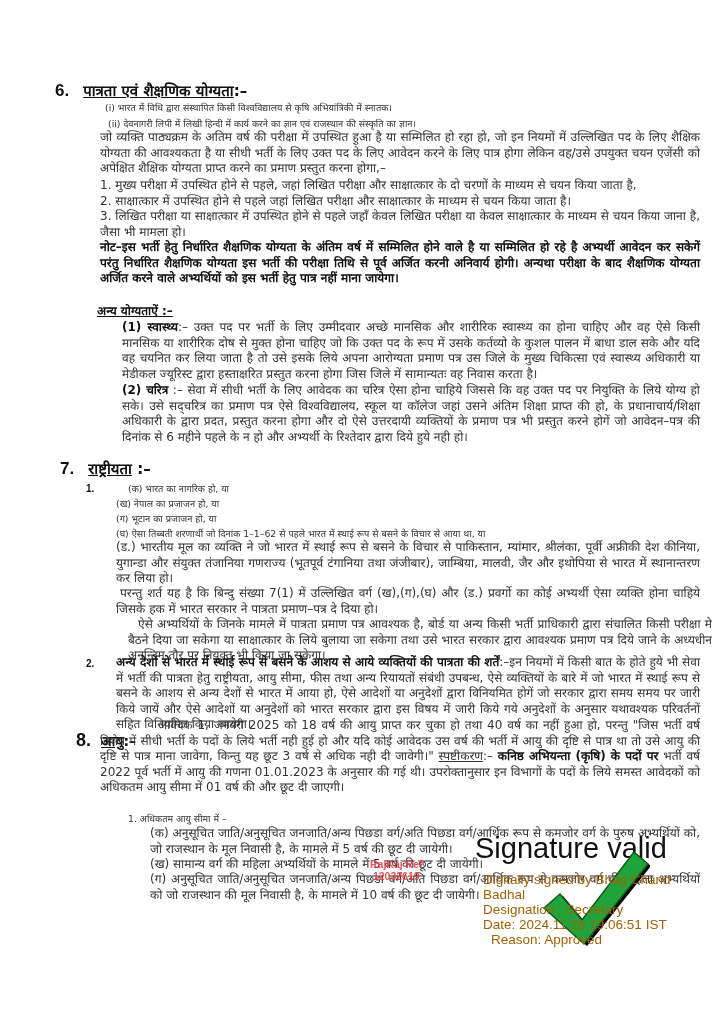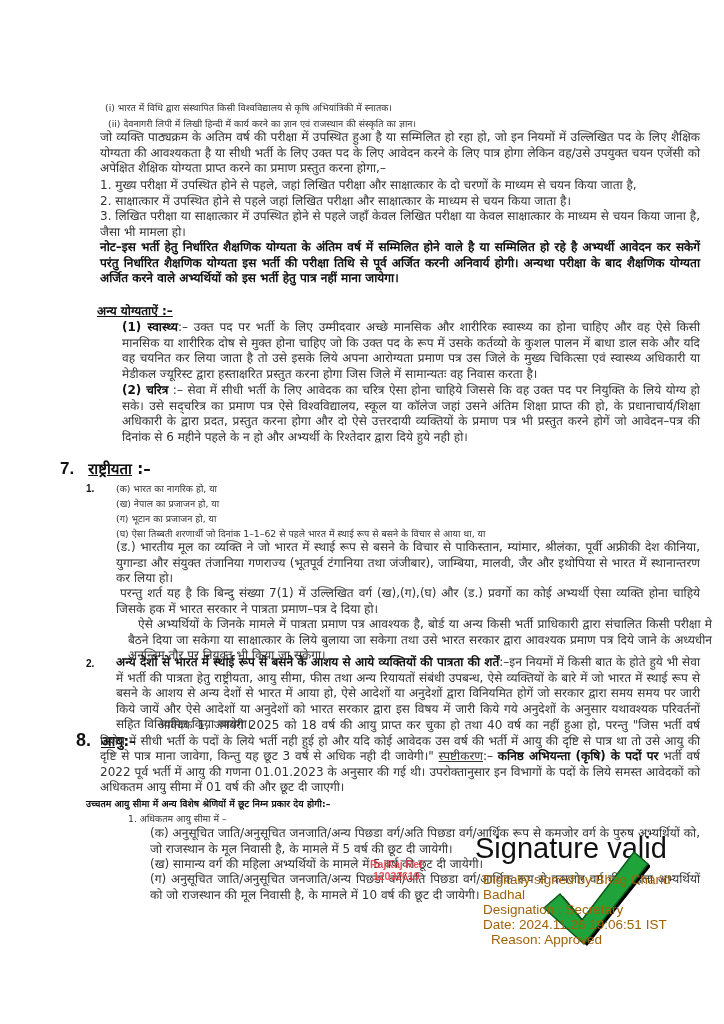--- a/index.html
+++ b/index.html
@@ -27,6 +27,9 @@
 
 <div class="page">
 
+  <div class="sec-head" style="left:55px;top:80px;">
+    <span class="num">6.</span><span class="ttl">पात्रता एवं शैक्षणिक योग्यता</span><span>:–</span>
+  </div>
   <div class="line" style="left:105px;top:100px;">(i) भारत में विधि द्वारा संस्थापित किसी विश्वविद्यालय से कृषि अभियांत्रिकी में स्नातक।</div>
   <div class="line" style="left:108px;top:116px;">(ii) देवनागरी लिपी में लिखी हिन्दी में कार्य करने का ज्ञान एवं राजस्थान की संस्कृति का ज्ञान।</div>
   <div class="txt" style="left:100px;top:130px;width:600px;">जो व्यक्ति पाठ्यक्रम के अतिम वर्ष की परीक्षा में उपस्थित हुआ है या सम्मिलित हो रहा हो, जो इन नियमों में उल्लिखित पद के लिए शैक्षिक योग्यता की आवश्यकता है या सीधी भर्ती के लिए उक्त पद के लिए आवेदन करने के लिए पात्र होगा लेकिन वह/उसे उपयुक्त चयन एजेंसी को अपेक्षित शैक्षिक योग्यता प्राप्त करने का प्रमाण प्रस्तुत करना होगा,–</div>

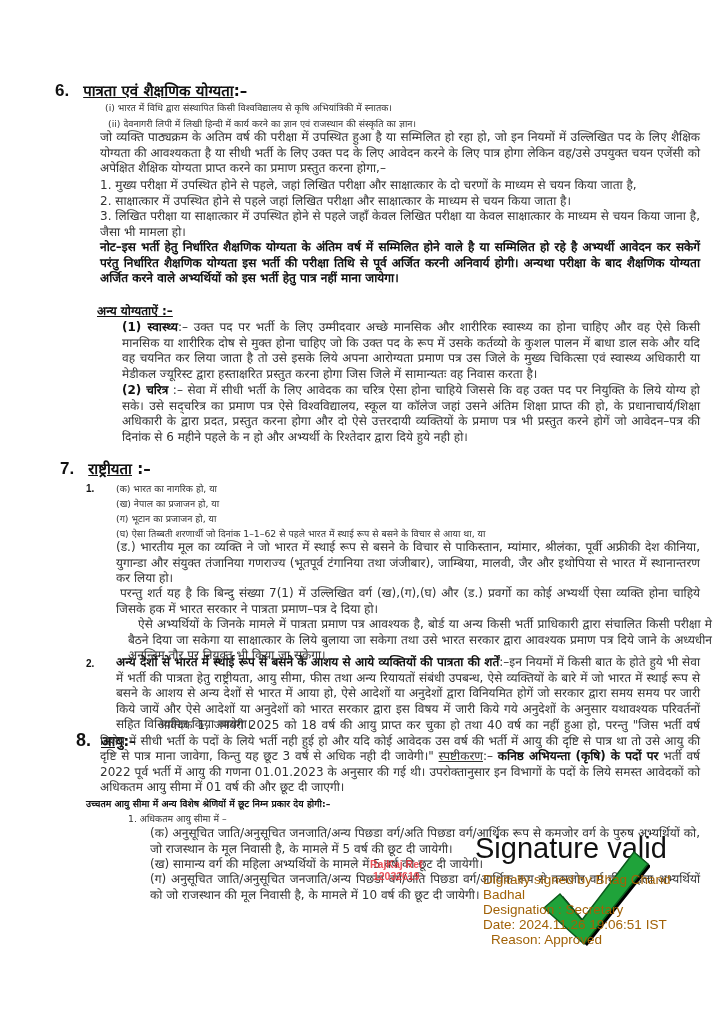--- a/index.html
+++ b/index.html
@@ -52,7 +52,7 @@
     <span class="num">7.</span><span class="ttl">राष्ट्रीयता</span><span> :–</span>
   </div>
   <div class="numlbl" style="left:86px;top:483px;">1.</div>
-  <div class="line" style="left:116px;top:481px;">(क) भारत का नागरिक हो, या</div>
+  <div class="line" style="left:128px;top:481px;">(क) भारत का नागरिक हो, या</div>
   <div class="line" style="left:116px;top:496px;">(ख) नेपाल का प्रजाजन हो, या</div>
   <div class="line" style="left:116px;top:511px;">(ग) भूटान का प्रजाजन हो, या</div>
   <div class="line" style="left:116px;top:526px;">(घ) ऐसा तिब्बती शरणार्थी जो दिनांक 1–1–62 से पहले भारत में स्थाई रूप से बसने के विचार से आया था, या</div>

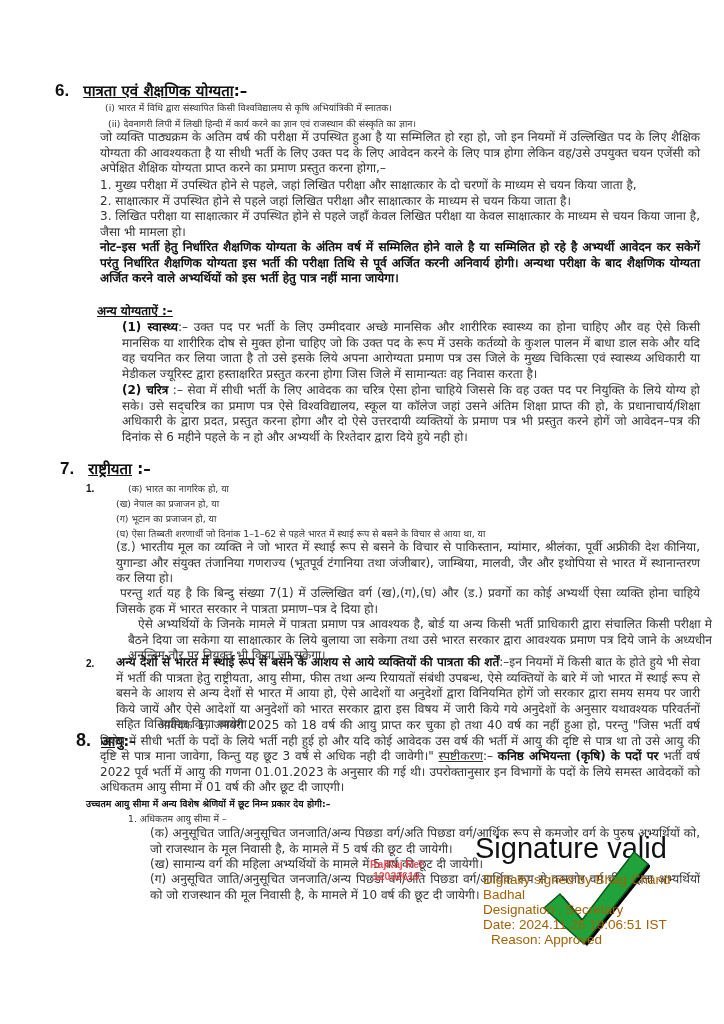--- a/index.html
+++ b/index.html
@@ -70,7 +70,6 @@
   <div class="txt" style="left:100px;top:718px;width:600px;text-indent:58px;">
     <span> आवेदक 1, जनवरी 2025 को 18 वर्ष की आयु प्राप्त कर चुका हो तथा 40 वर्ष का नहीं हुआ हो, परन्तु "जिस भर्ती वर्ष विशेष में सीधी भर्ती के पदों के लिये भर्ती नही हुई हो और यदि कोई आवेदक उस वर्ष की भर्ती में आयु की दृष्टि से पात्र था तो उसे आयु की दृष्टि से पात्र माना जावेगा, किन्तु यह छूट 3 वर्ष से अधिक नही दी जावेगी।" </span><span class="ul">स्पष्टीकरण</span><span>:– </span><span class="bold">कनिष्ठ अभियन्ता (कृषि) के पदों पर</span><span> भर्ती वर्ष 2022 पूर्व भर्ती में आयु की गणना 01.01.2023 के अनुसार की गई थी। उपरोक्तानुसार इन विभागों के पदों के लिये समस्त आवेदकों को अधिकतम आयु सीमा में 01 वर्ष की और छूट दी जाएगी।</span>
   </div>
-  <div class="line b" style="left:86px;top:796px;">उच्चतम आयु सीमा में अन्य विशेष श्रेणियों में छूट निम्न प्रकार देय होगी:–</div>
   <div class="line" style="left:128px;top:811px;">1. अधिकतम आयु सीमा में –</div>
   <div class="txt" style="left:150px;top:826px;width:550px;">(क) अनुसूचित जाति/अनुसूचित जनजाति/अन्य पिछडा वर्ग/अति पिछडा वर्ग/आर्थिक रूप से कमजोर वर्ग के पुरुष अभ्यर्थियों को, जो राजस्थान के मूल निवासी है, के मामले में 5 वर्ष की छूट दी जायेगी।</div>
   <div class="txt" style="left:150px;top:857px;width:550px;">(ख) सामान्य वर्ग की महिला अभ्यर्थियों के मामले में 5 वर्ष की छूट दी जायेगी।</div>

